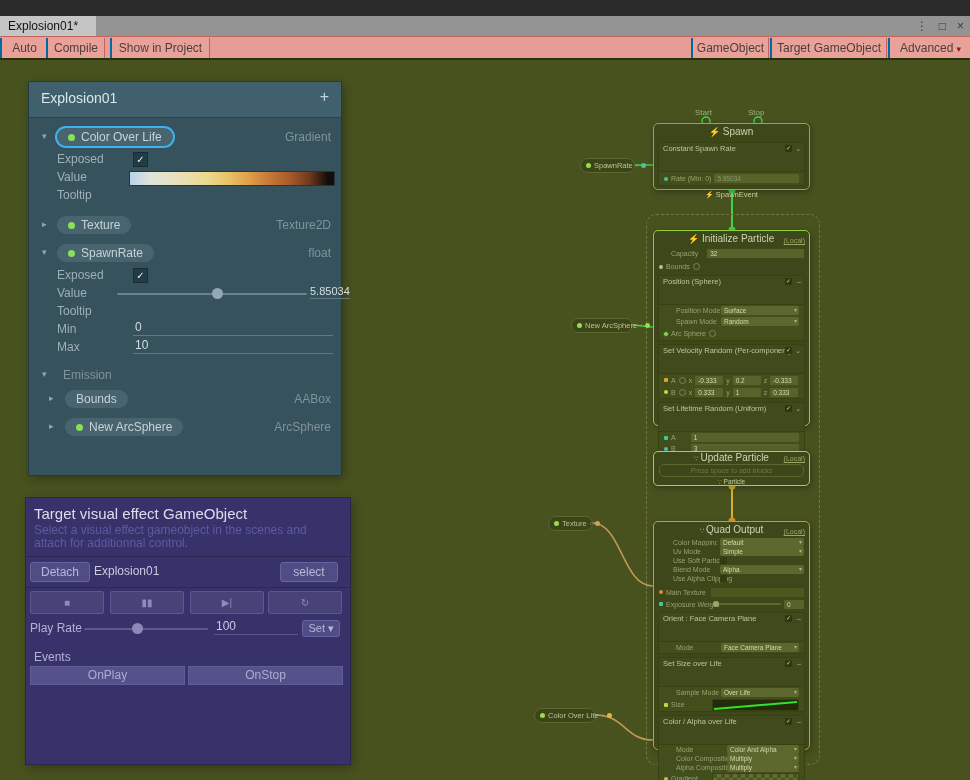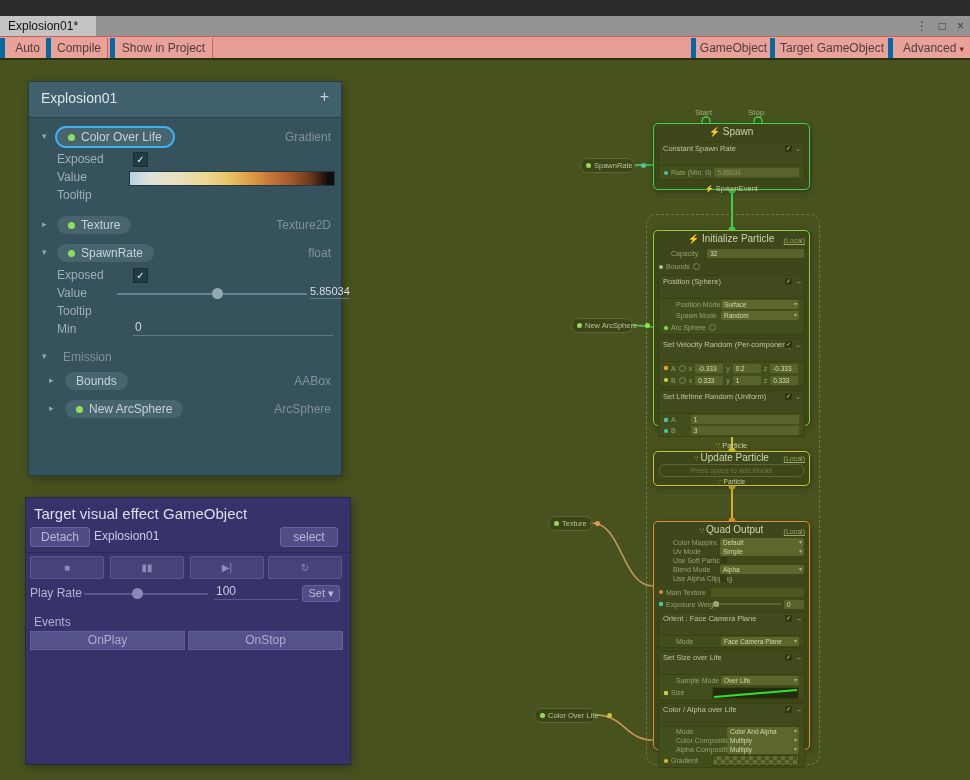--- a/index.html
+++ b/index.html
@@ -18,7 +18,7 @@
   .toolbar{position:absolute;top:20px;left:0;right:0;height:22px;background:#e69d95;
            border-top:1px solid #c4645b;box-sizing:border-box;font-size:12px;color:#4e3e3b;}
   .tb-btn{position:absolute;top:1px;height:20px;line-height:20px;text-align:center;
-          border-left:5px solid #0369a1;border-right:1px solid #c4645b;background:#e8a29a;}
+          border-left:2px solid #0369a1;border-right:1px solid #c4645b;background:#e8a29a;}
   .tb-caret{color:#8c2019;font-size:9px;margin-left:3px;}
 
   

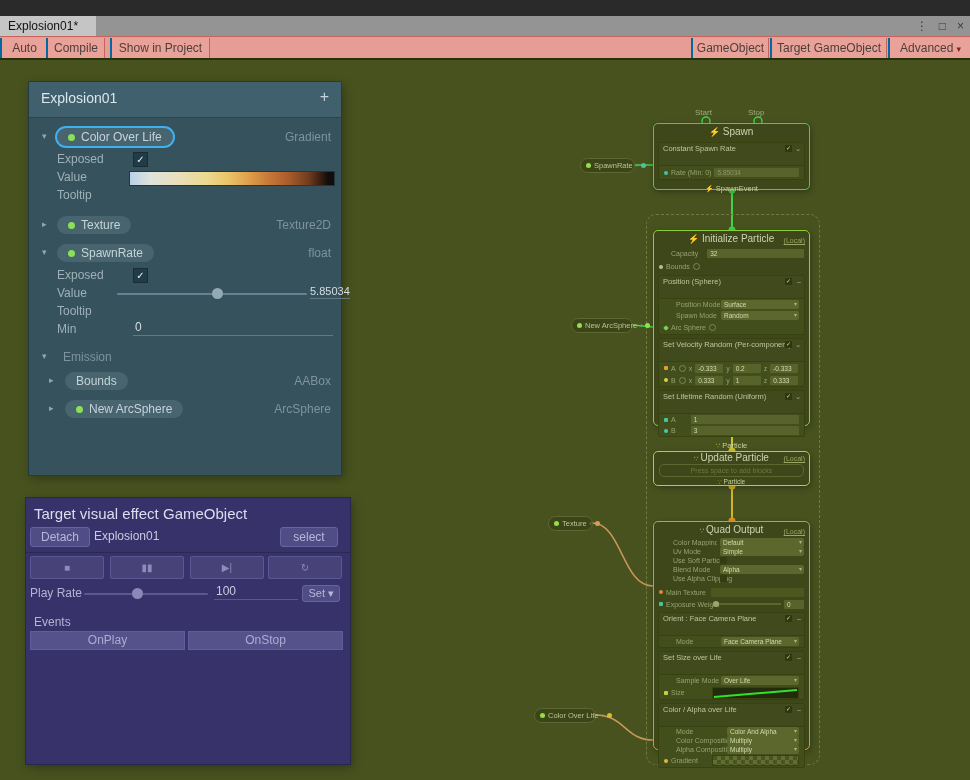--- a/index.html
+++ b/index.html
@@ -35,7 +35,7 @@
   .badge{position:absolute;right:4px;top:2px;font-size:7px;color:#9aa765;text-decoration:underline;}
   .blk{margin:2px 4px 3px 4px;background:#434e1d;border:1px solid #38420f;border-radius:2px;overflow:hidden;}
   .blkhead{height:12px;line-height:12px;background:#404a1c;font-size:7.5px;color:#bcc69c;
-           padding:0 18px 10px 4px;position:relative;border-bottom:1px solid #38420f;white-space:nowrap;}
+           padding:0 18px 16px 4px;position:relative;border-bottom:1px solid #38420f;white-space:nowrap;}
   .hchk{position:absolute;right:12px;top:2px;width:7px;height:7px;background:#2e3810;border-radius:1px;
         color:#cfd8ae;font-size:6px;line-height:7px;text-align:center;}
   .hchk::after{content:"✓";}

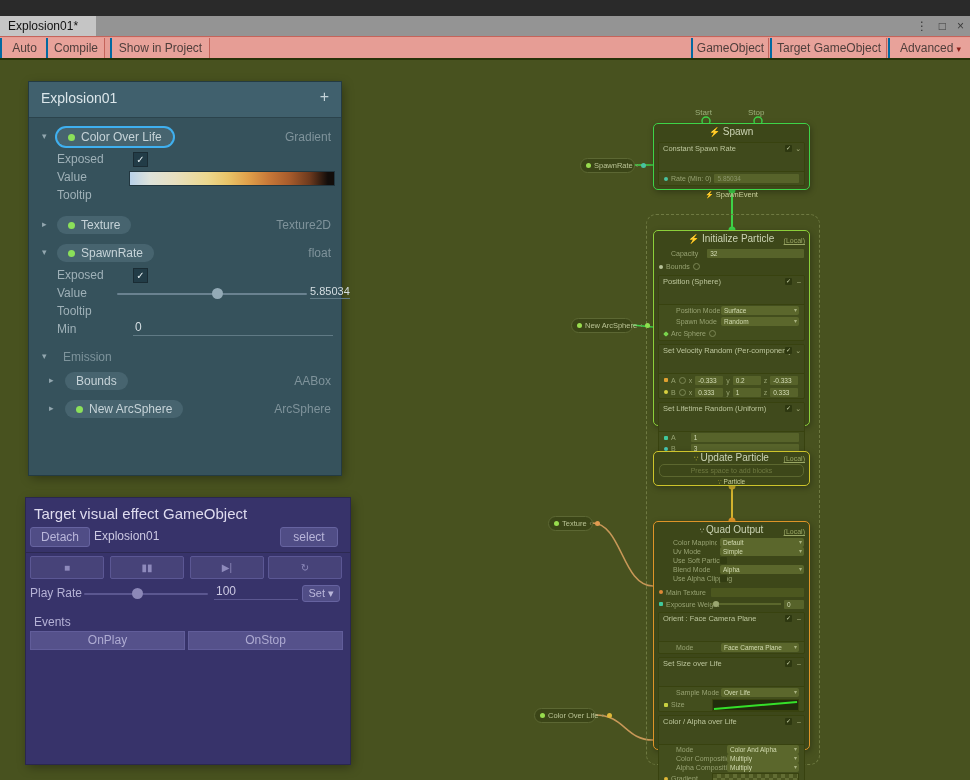--- a/index.html
+++ b/index.html
@@ -468,6 +468,10 @@
         <span class="prop-label">Min</span>
         <input class="bb-input" style="left: 104px; top: 0px; width: 198px;" value="0">
       </div>
+      <div class="prop-row">
+        <span class="prop-label">Max</span>
+        <input class="bb-input" style="left: 104px; top: 0px; width: 198px;" value="10">
+      </div>
 
       <div style="height:10px;"></div>
       <div class="prop-row">

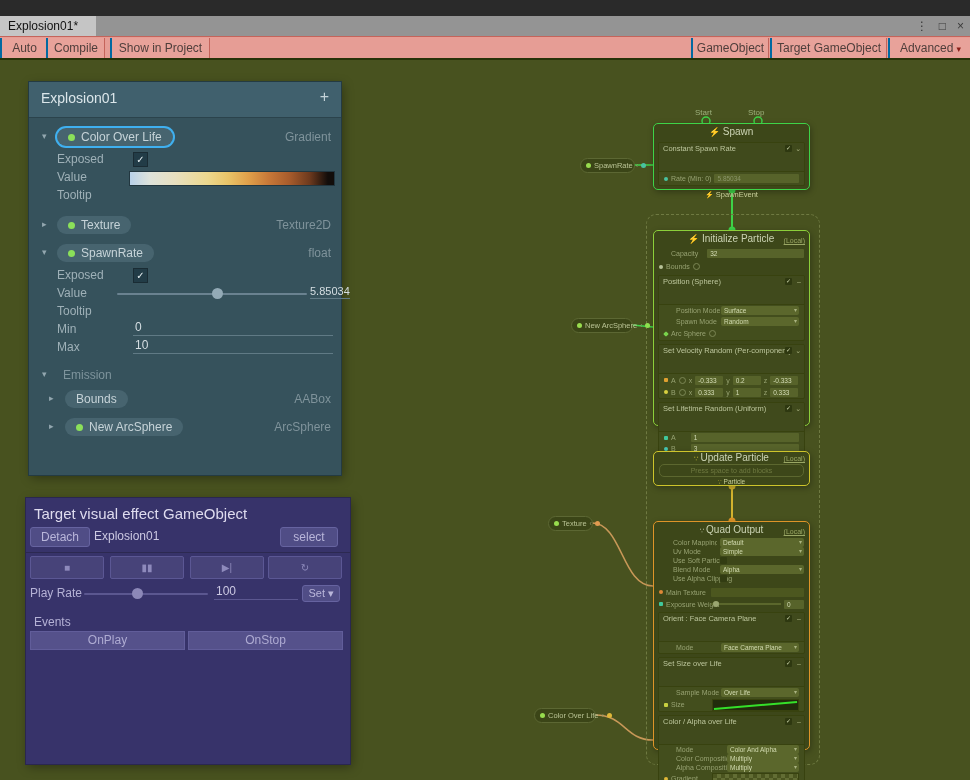--- a/index.html
+++ b/index.html
@@ -499,6 +499,7 @@
 
     <div class="tp">
       <div class="tp-title">Target visual effect GameObject</div>
+      <div class="tp-sub">Select a visual effect gameobject in the scenes and attach for additionnal control.</div>
       <div class="tp-attach">
         <div class="tp-btn" style="left:4px;top:5px;width:58px;height:18px;line-height:18px;">
           <span>Detach</span></div>

